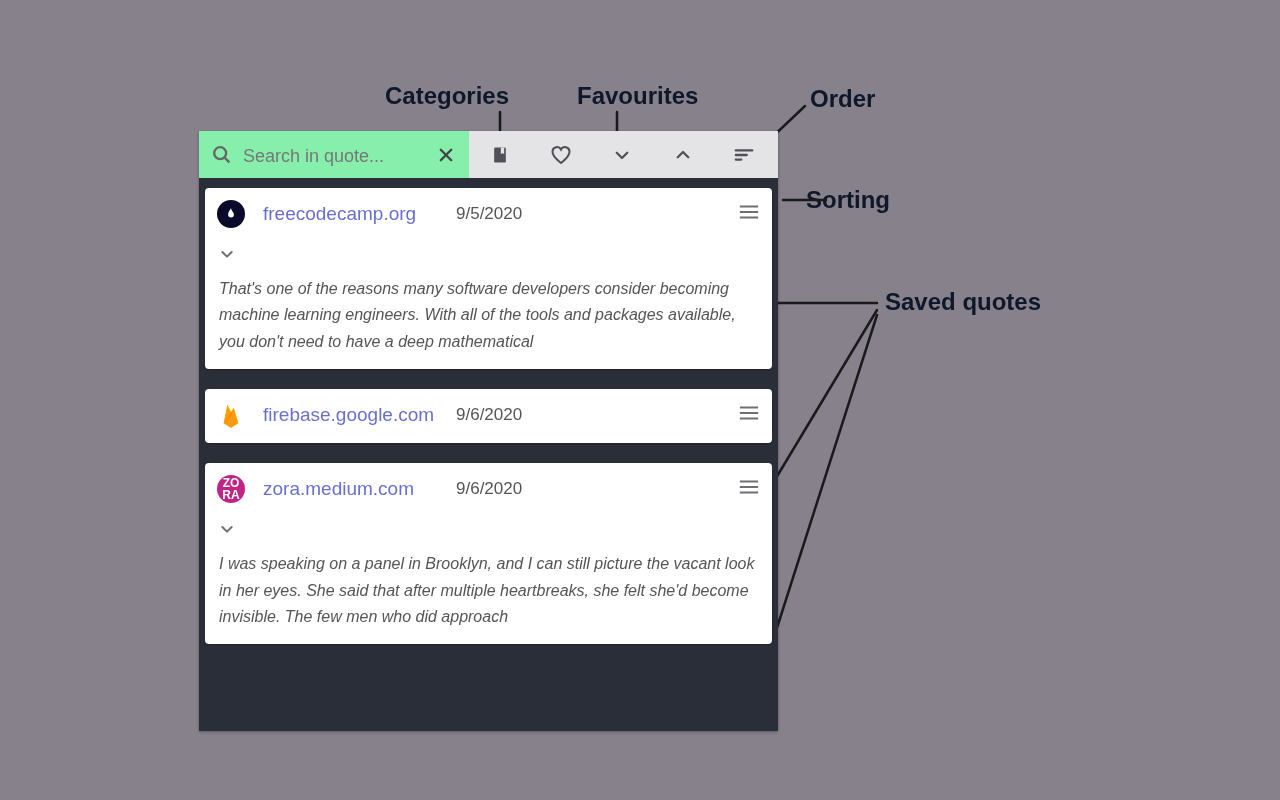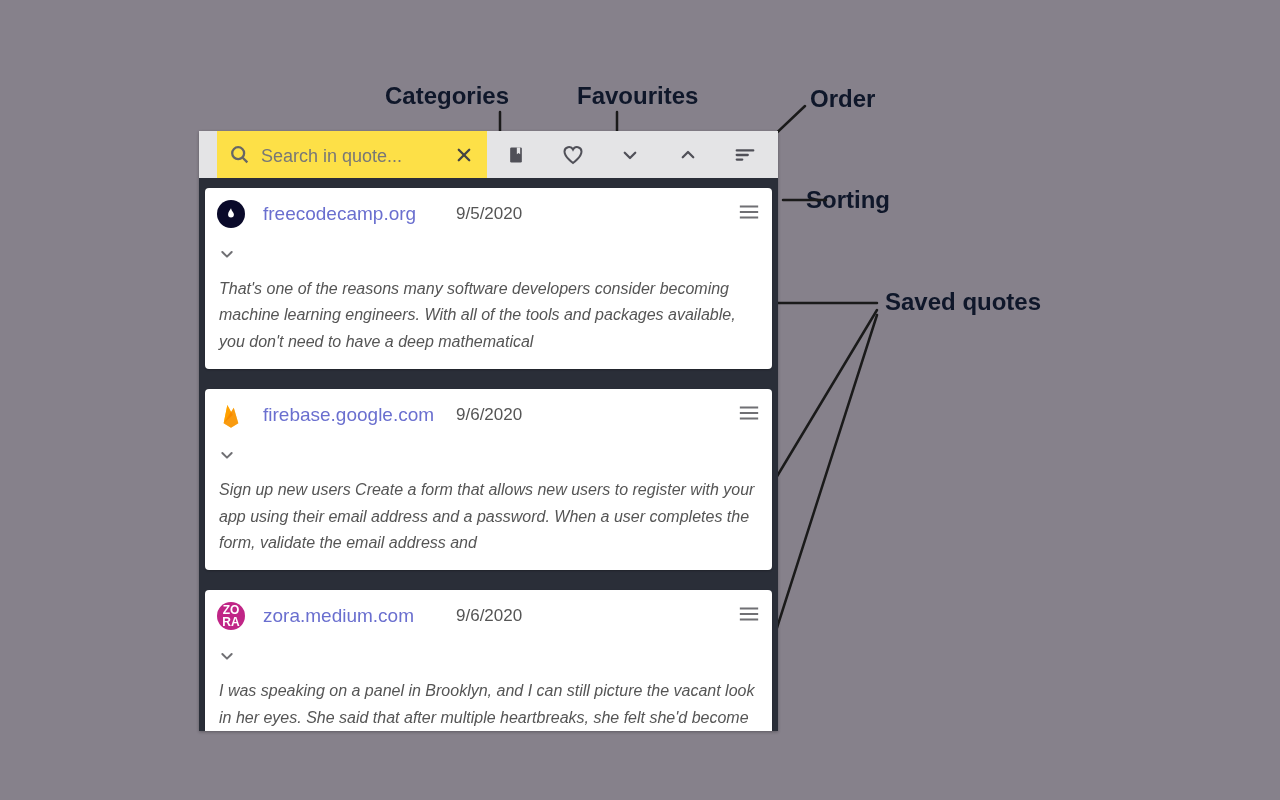--- a/index.html
+++ b/index.html
@@ -66,11 +66,10 @@
   }
   .searchbox {
     width: 270px;
-    background: #fde047;
+    background: #86efac;
     display: flex;
     align-items: center;
     padding: 4px 8px 0 12px;
-    margin-left: 18px;
   }
   .searchbox .mag { color: #666; margin-right: 10px; }
   .searchbox .ph {

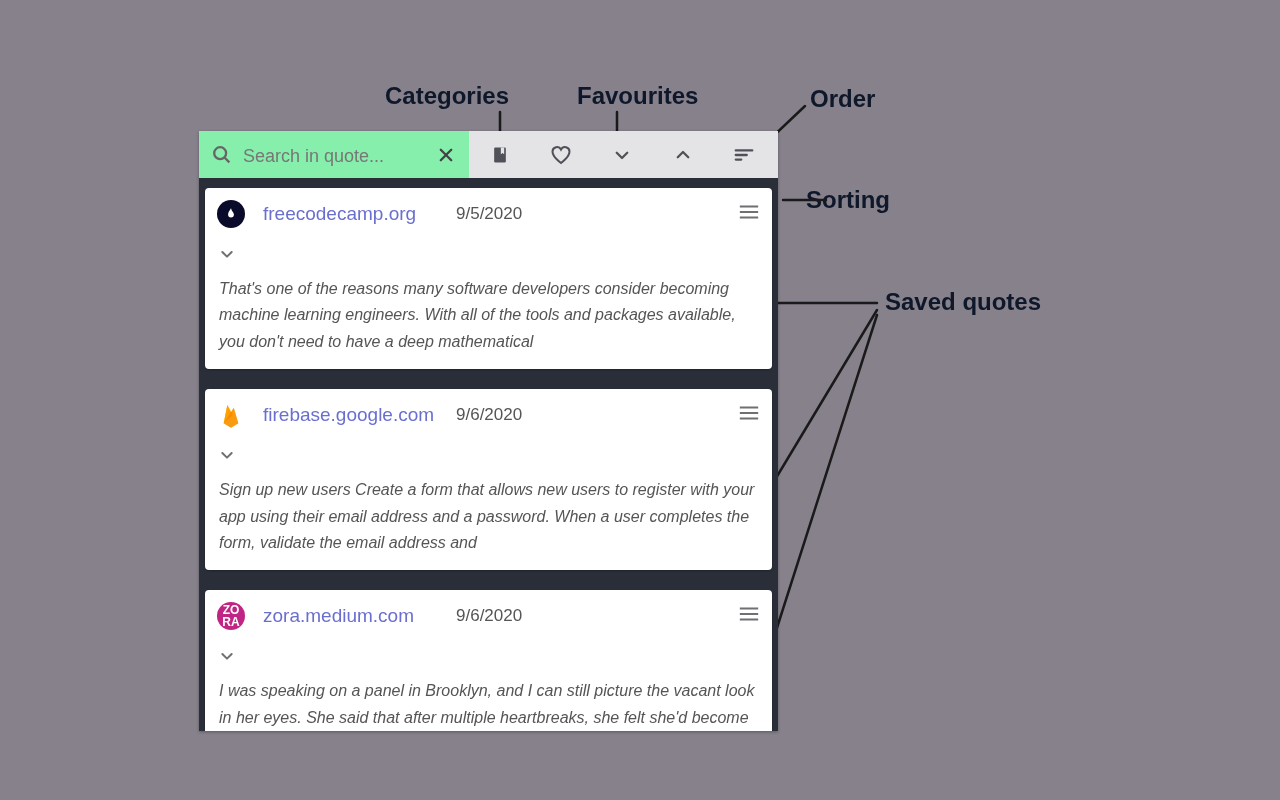--- a/index.html
+++ b/index.html
@@ -266,14 +266,6 @@
             </svg>
         </div>
       </div>
-      <div class="card-body">
-        <div class="expand-chev">
-          <svg width="16" height="16" viewBox="0 0 24 24" fill="none" stroke="#707074" stroke-width="3" stroke-linecap="round" stroke-linejoin="round">
-              <polyline points="5 9 12 16 19 9"></polyline>
-            </svg>
-        </div>
-        <div class="quote">Sign up new users Create a form that allows new users to register with your app using their email address and a password. When a user completes the form, validate the email address and</div>
-      </div>
     </div>
 
     <div class="card">

